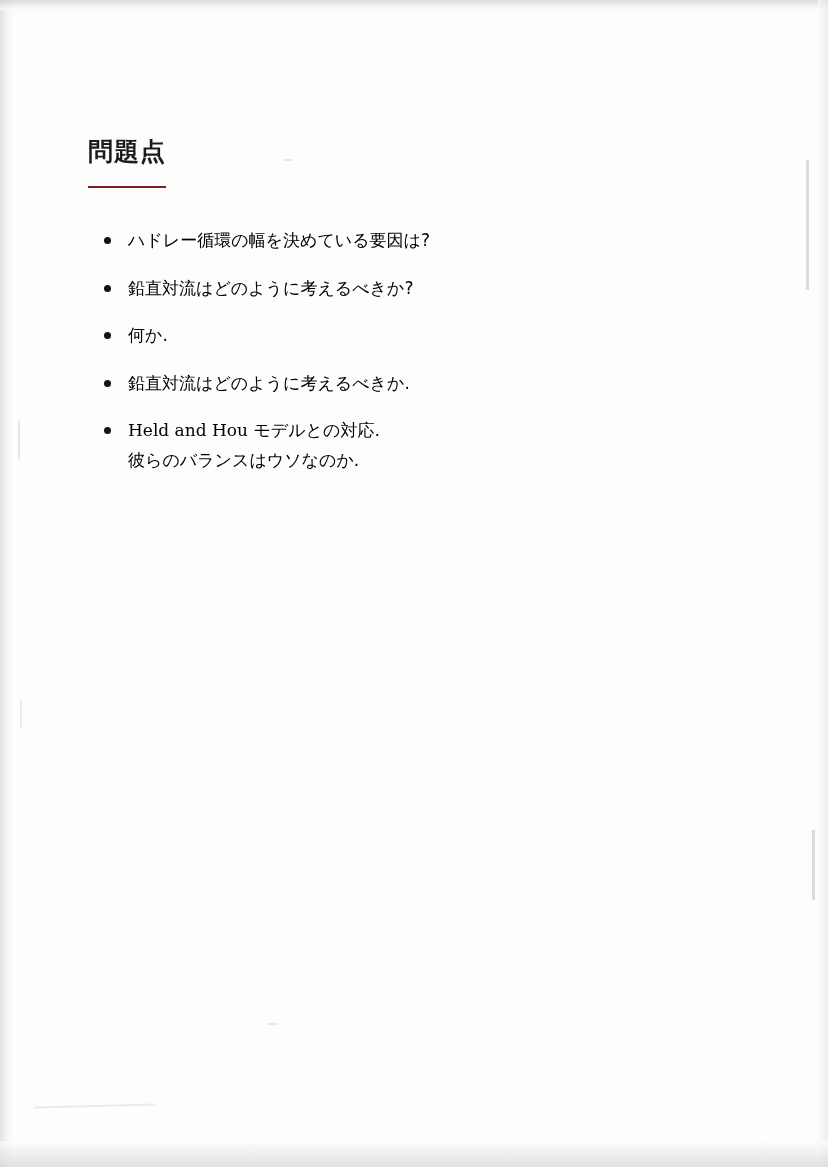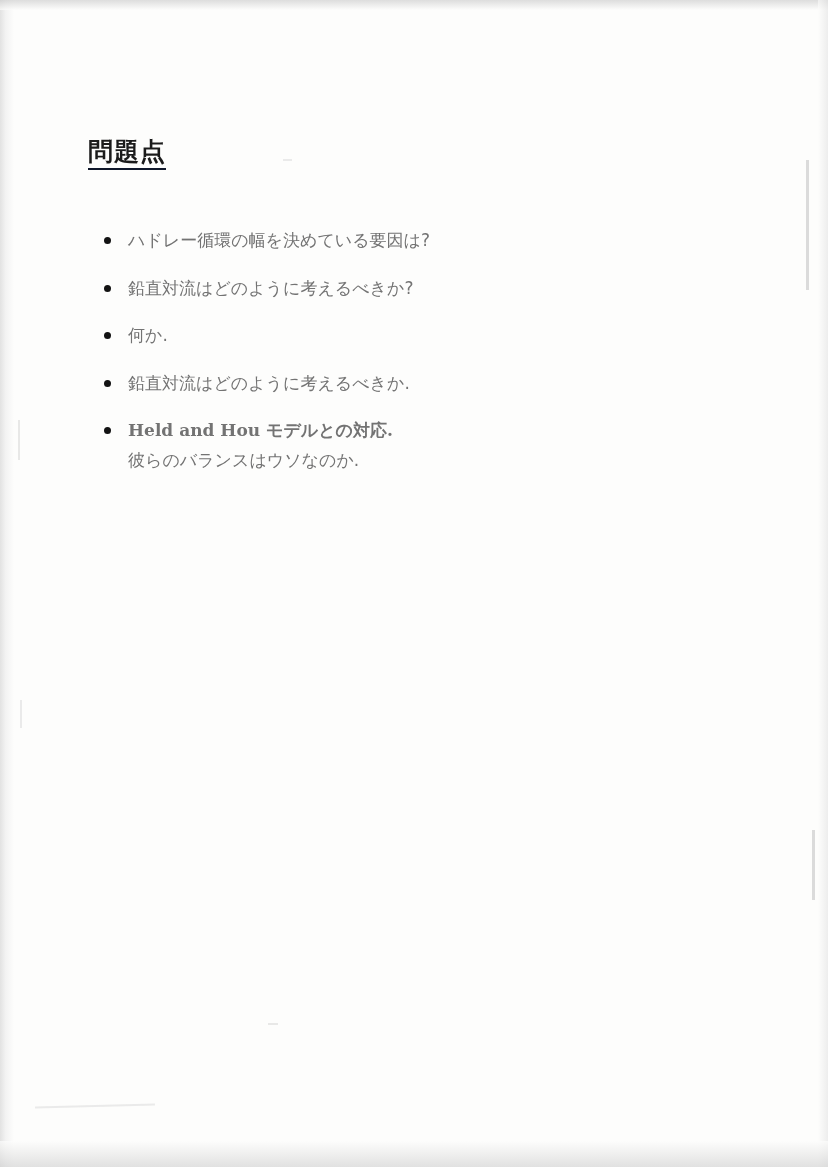--- a/index.html
+++ b/index.html
@@ -75,8 +75,8 @@
     font-weight: bold;
     color: #1b1b1b;
     letter-spacing: 1px;
-    border-bottom: 2px solid #0f172a;
-    padding-bottom: 2px;
+    border-bottom: 2px solid #7f1d1d;
+    padding-bottom: 20px;
     line-height: 1.1;
   }
   .bullet-list {

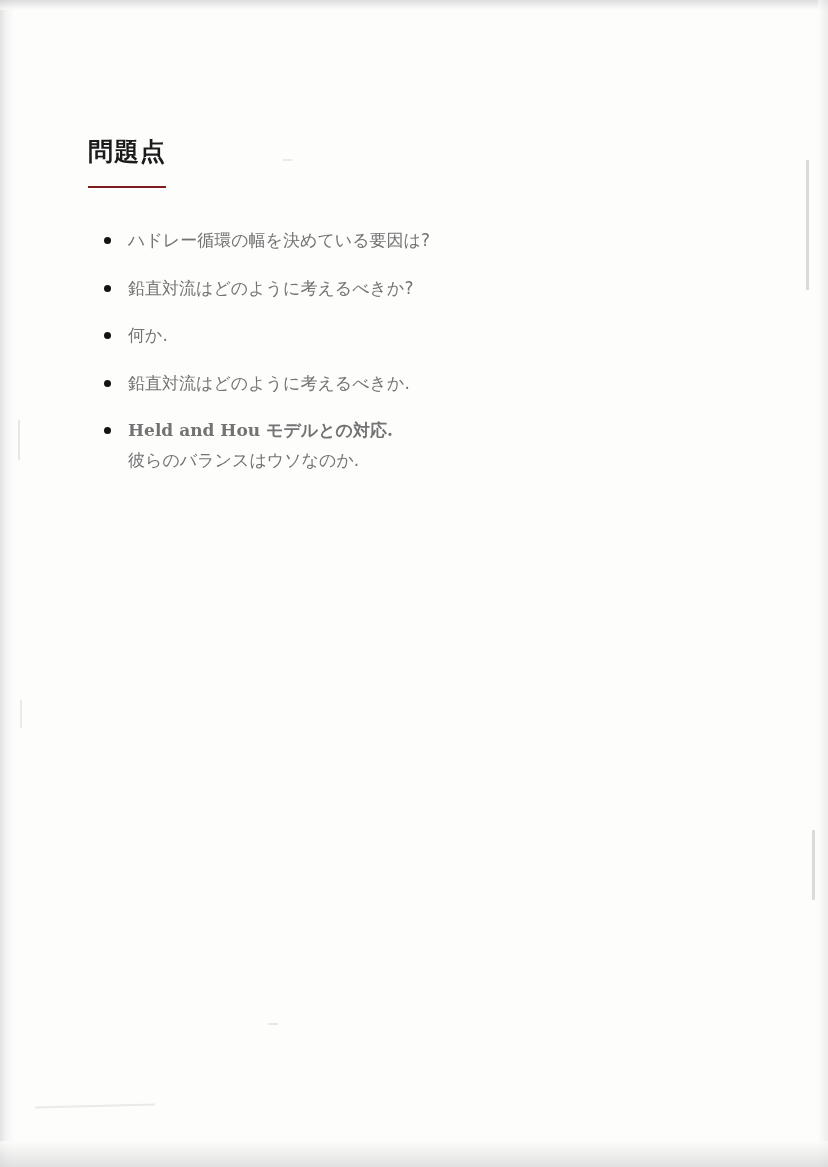--- a/index.html
+++ b/index.html
@@ -95,7 +95,7 @@
     font-family: "DejaVu Sans", sans-serif;
     font-size: 17px;
     line-height: 1.5;
-    color: #737373;
+    color: #000000;
   }
   .bullet-item .dot {
     position: absolute;

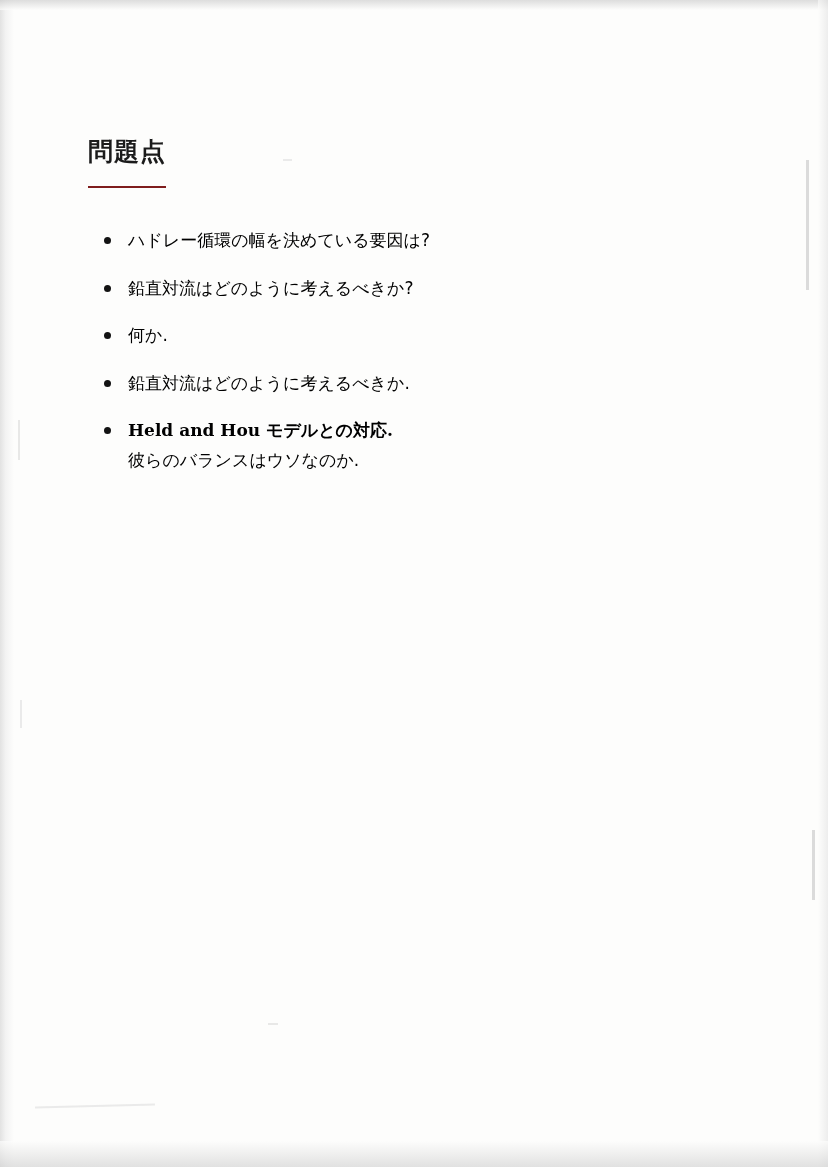--- a/index.html
+++ b/index.html
@@ -115,7 +115,7 @@
   }
   .latin-bold {
     font-family: "DejaVu Serif", serif;
-    font-weight: bold;
+    font-weight: normal;
   }
 </style>
 </head>

